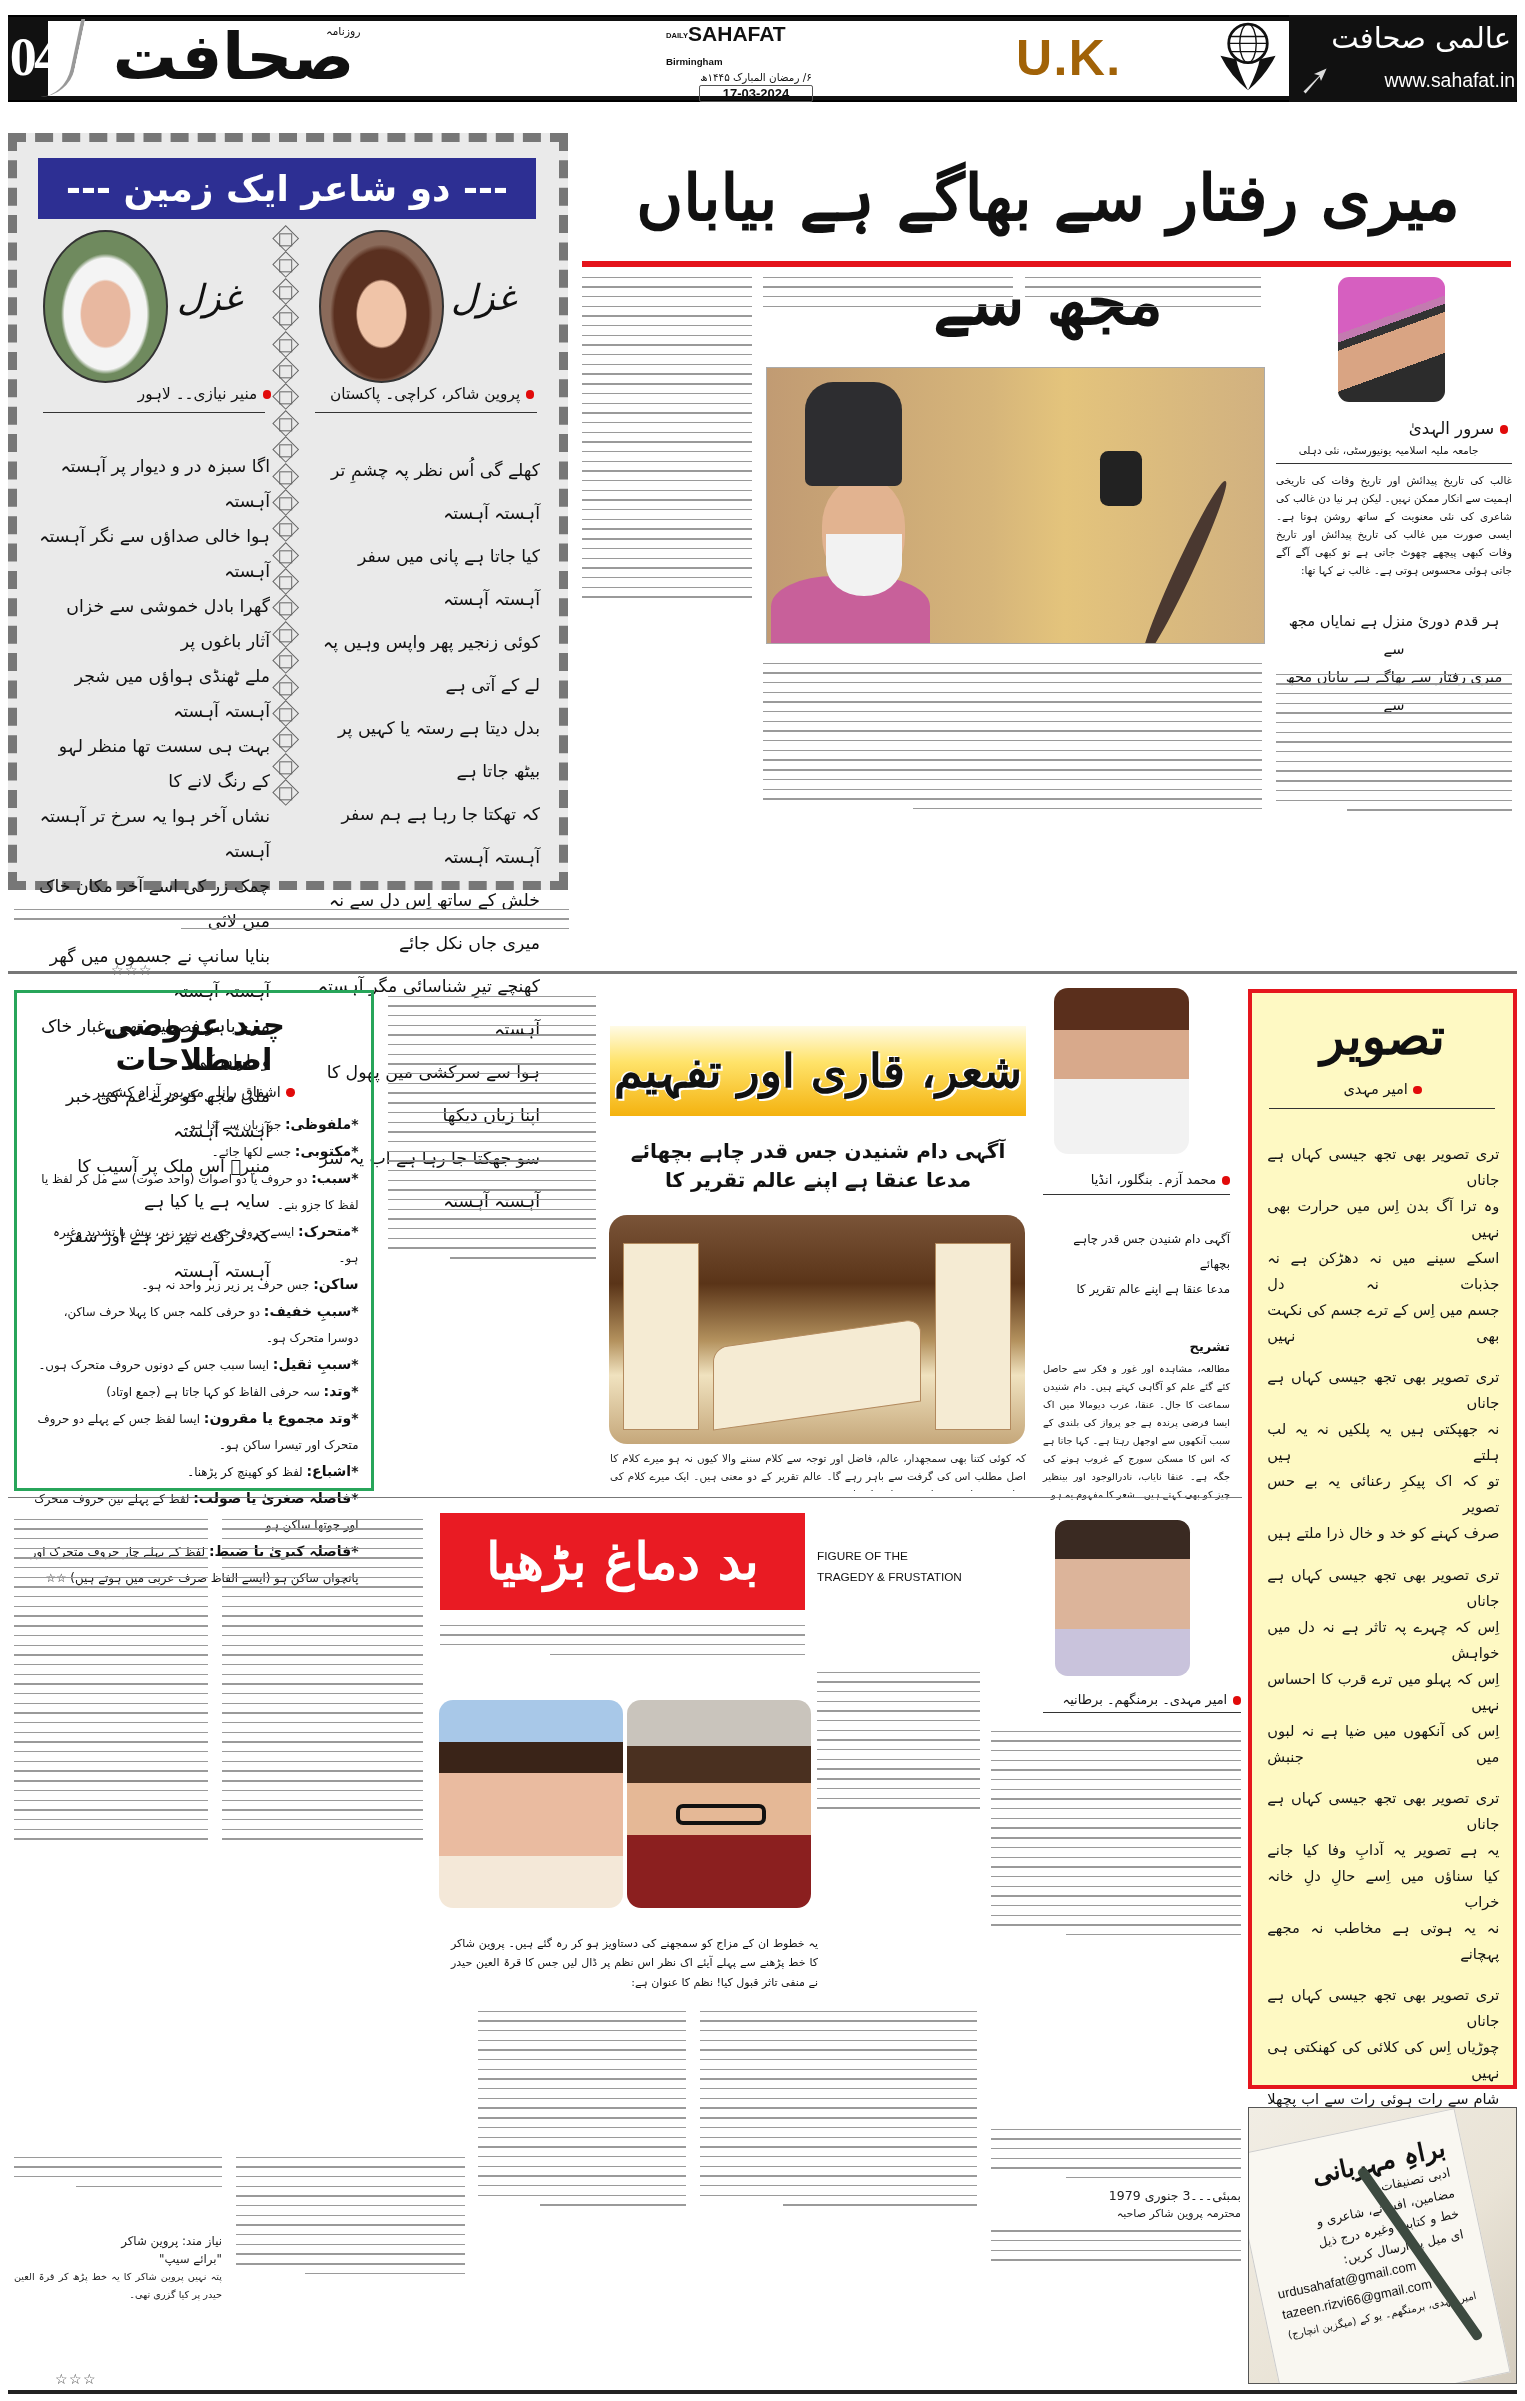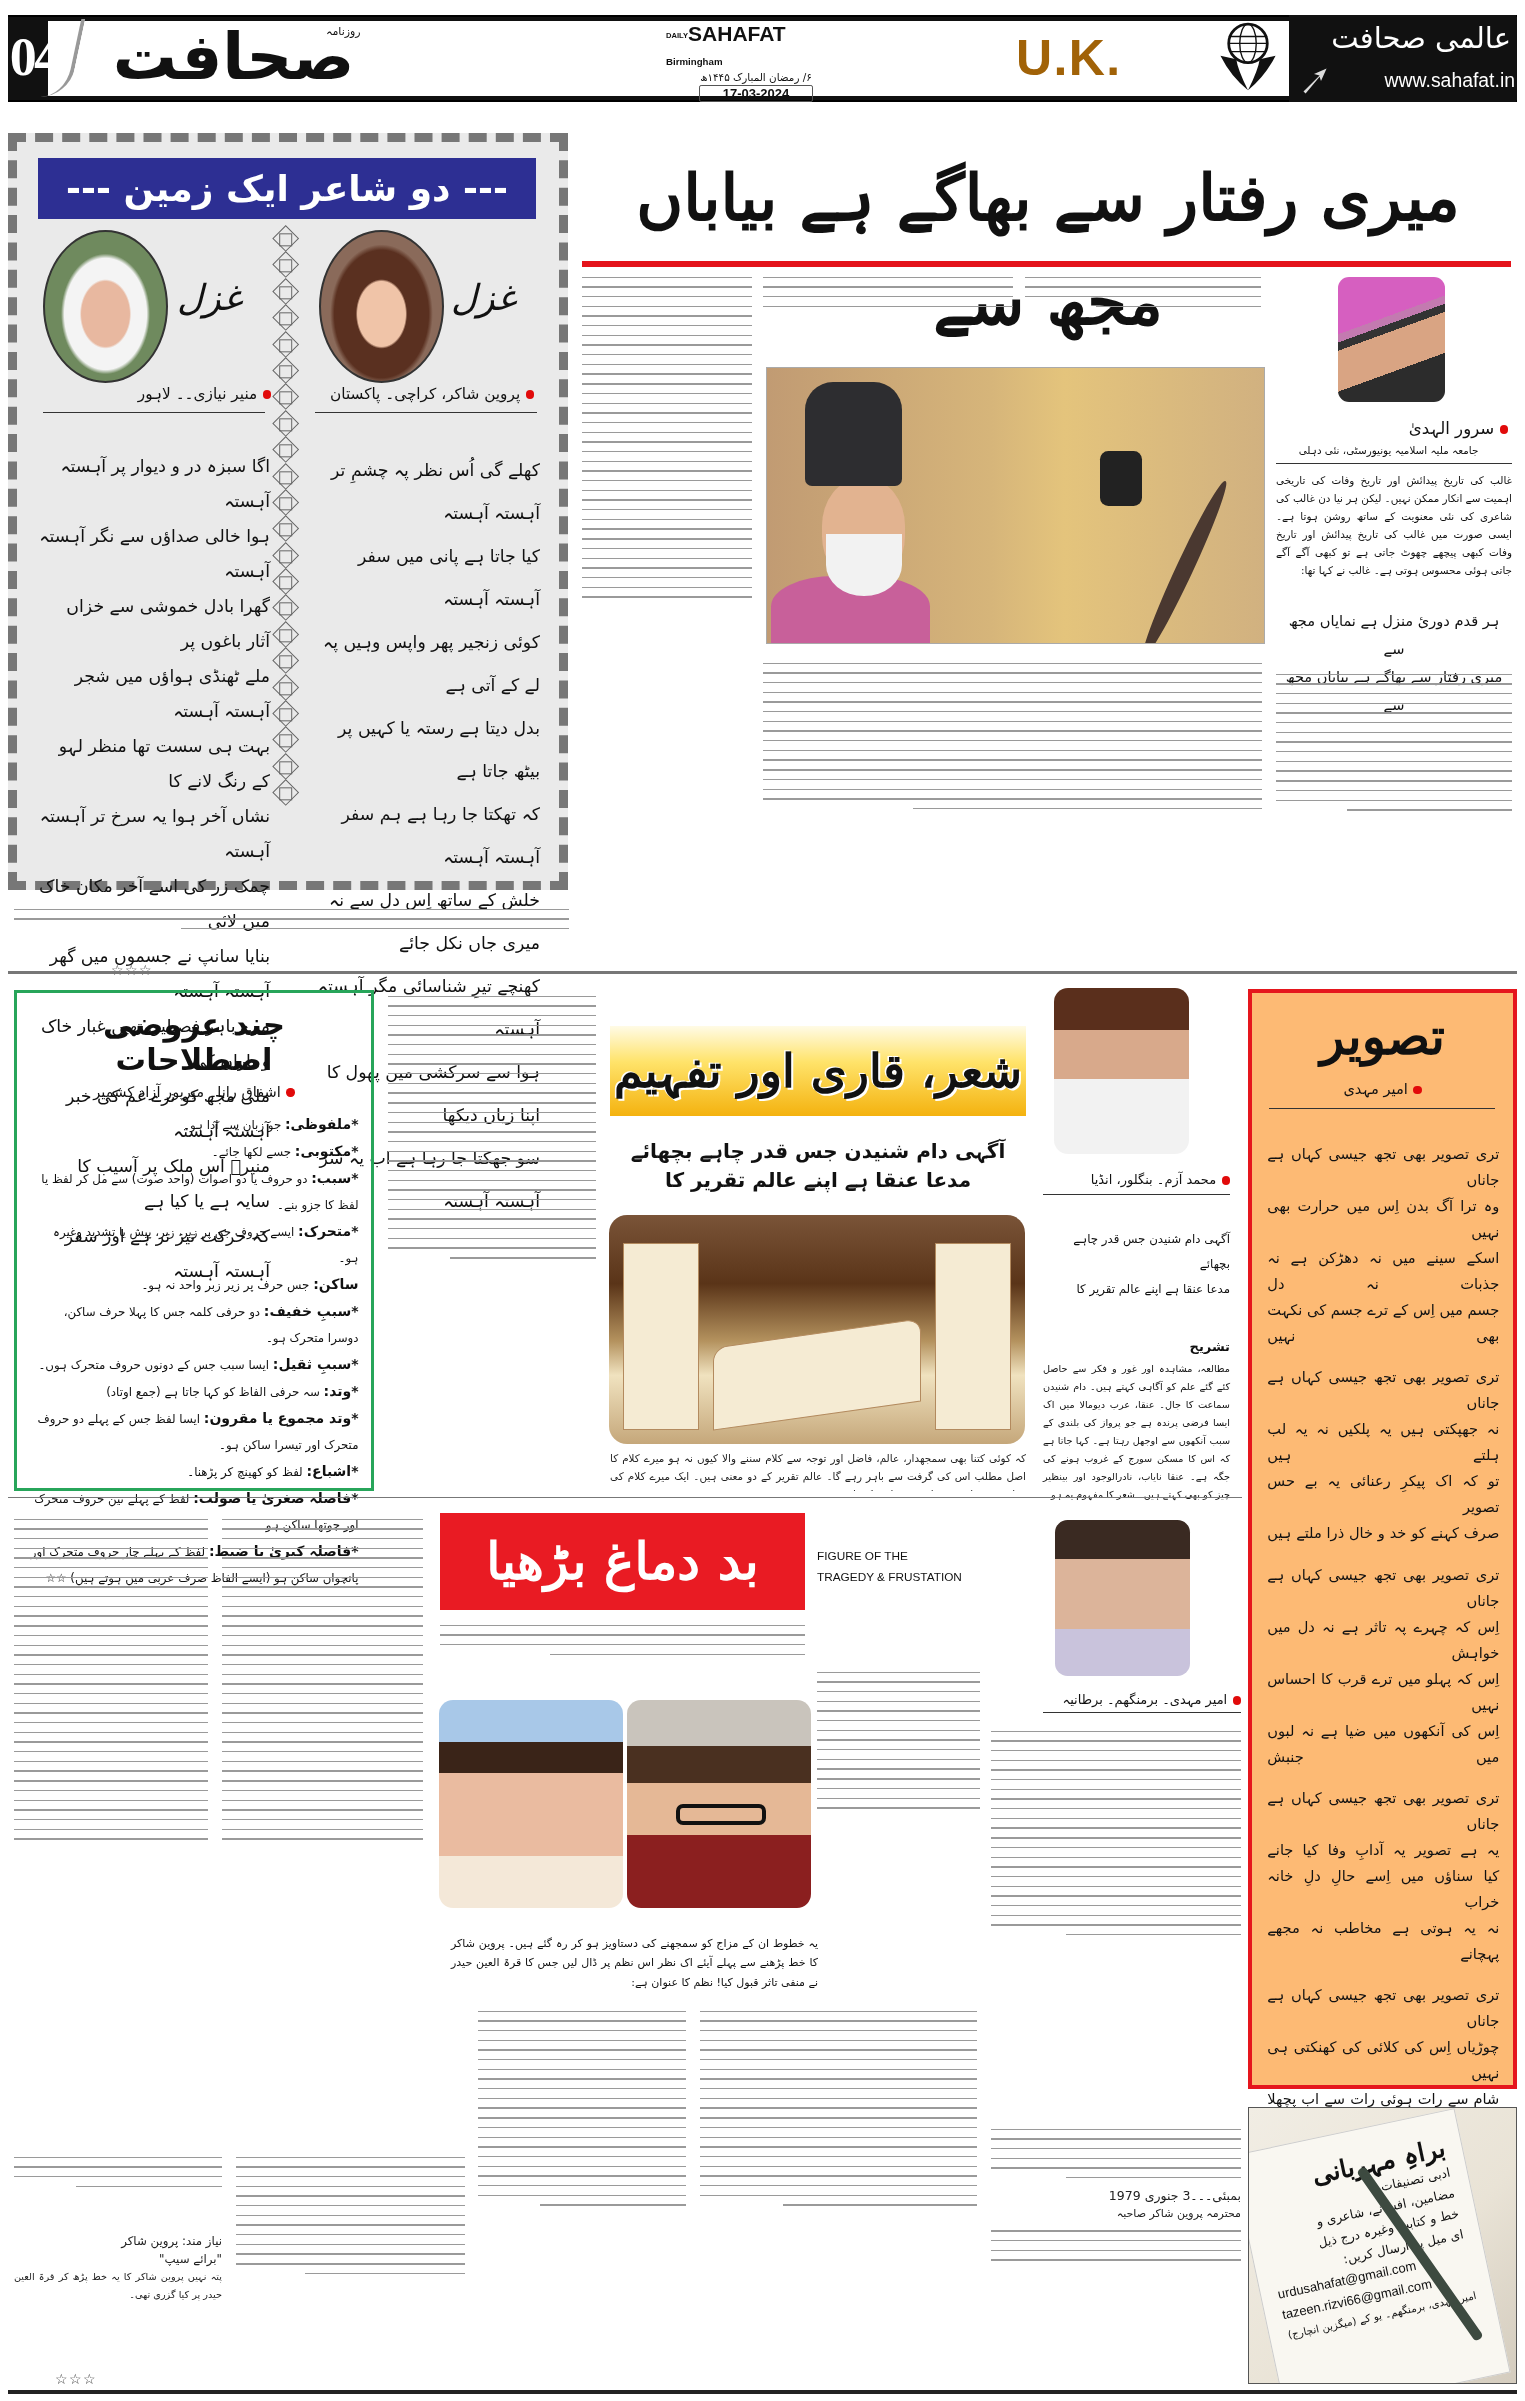--- a/index.html
+++ b/index.html
@@ -92,7 +92,7 @@
   #mid-left-col { left: 388px; top: 988px; width: 208px; height: 503px; }
   #mid-book-text { left: 610px; top: 1449px; width: 416px; height: 42px; }
 
-  #tasveer-box { left: 1248px; top: 989px; width: 269px; height: 1100px; background: #fdba74; border: 4.2px solid #e5161d; }
+  #tasveer-box { left: 1248px; top: 989px; width: 269px; height: 1100px; background: #fef9c3; border: 4.2px solid #e5161d; }
   #tasveer-title { position: absolute; left: 0; top: 14px; width: 261px; font-family: "DejaVu Serif", serif; font-size: 50px; font-weight: bold; text-align: center; }
   #tasveer-author { position: absolute; left: 0; top: 87px; width: 261px; font-size: 14.6px; text-align: center; direction: rtl; }
   #tasveer-rule { position: absolute; left: 17.3px; top: 115px; width: 226px; height: 1.4px; background: #333; }

